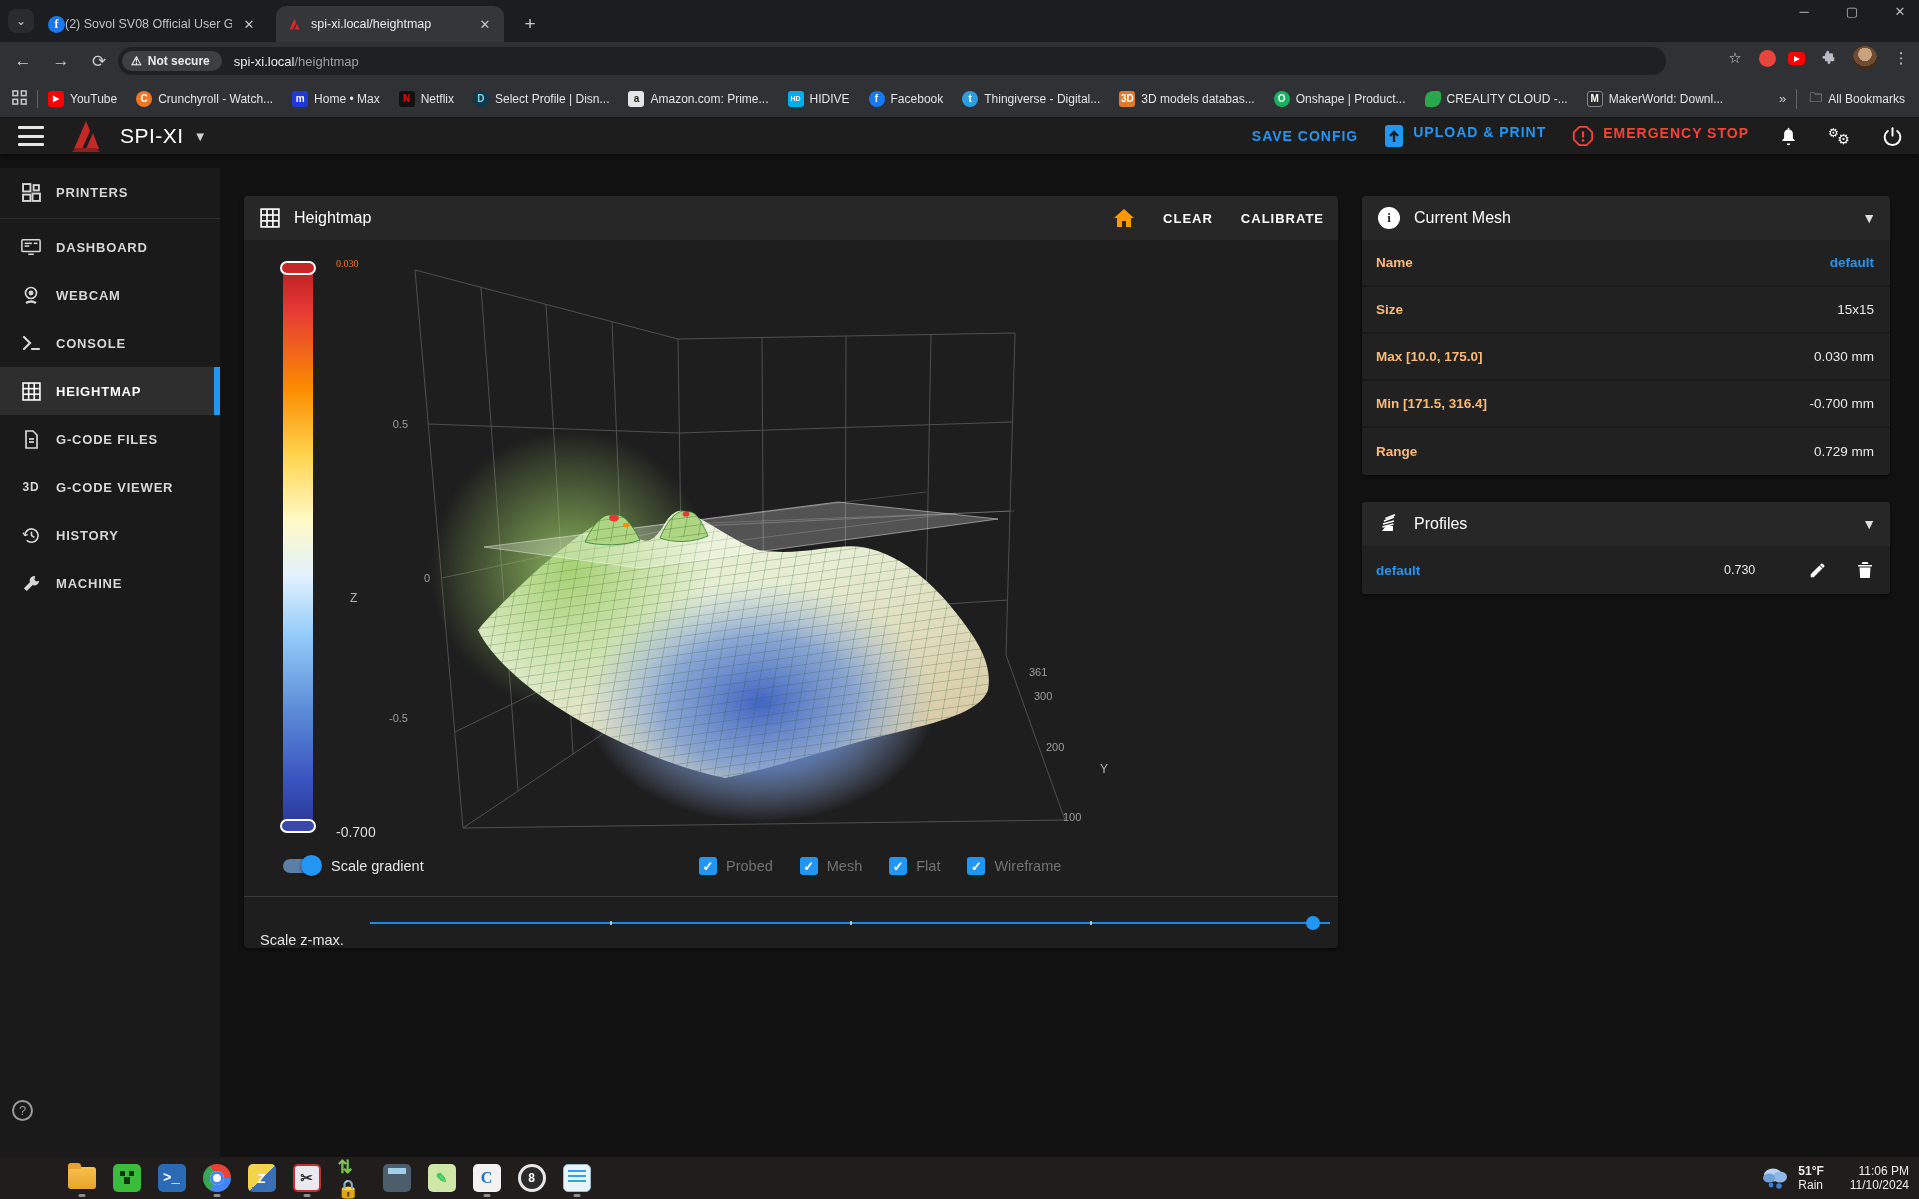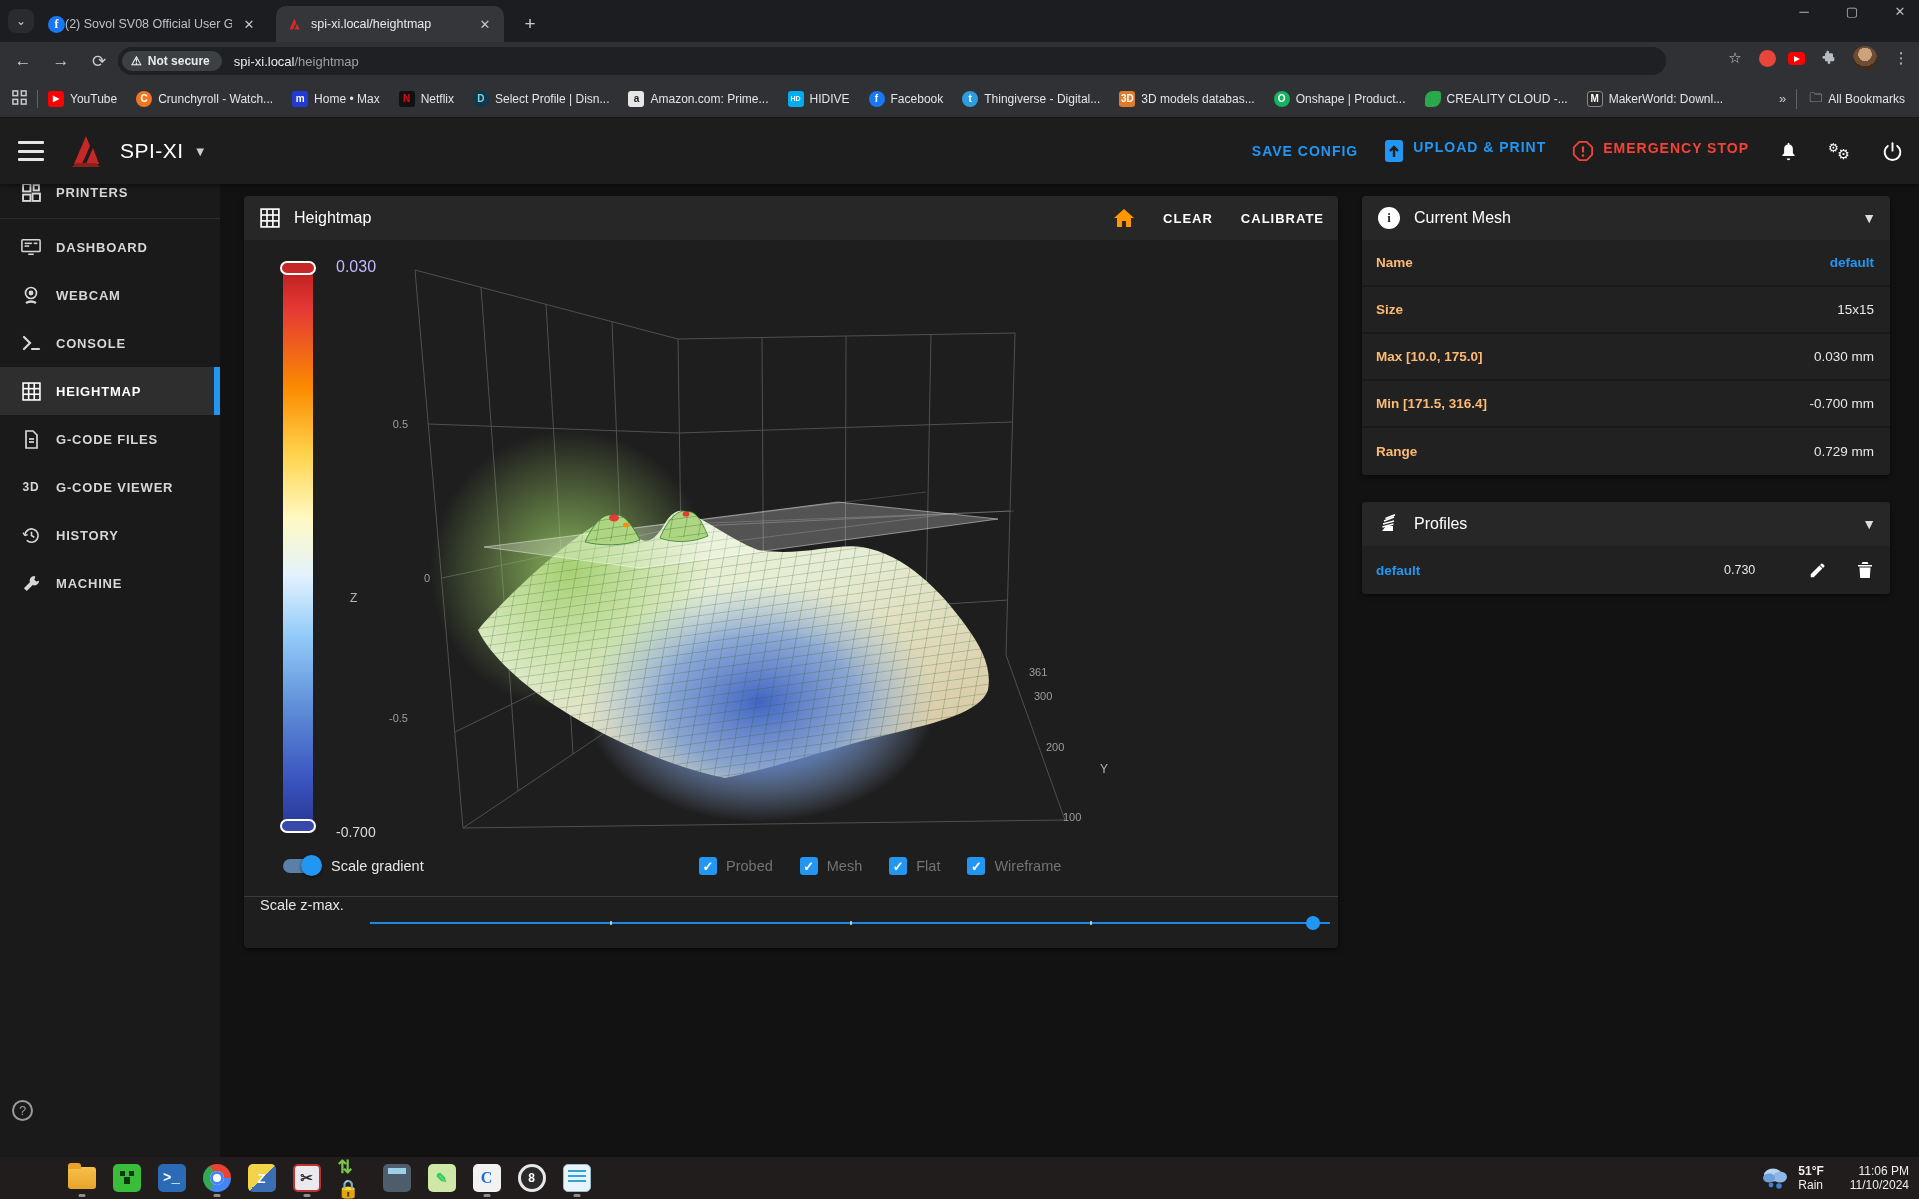--- a/index.html
+++ b/index.html
@@ -48,7 +48,7 @@
   .folder-ic { color:#c7cbd1; font-size:13px; }
 
   
-  .appheader { position:absolute; left:0; top:118px; width:1919px; height:66px; background:#1d1d1d; box-shadow:0 2px 4px rgba(0,0,0,.45); z-index:5; display:flex; align-items:center; }
+  .appheader { position:absolute; left:0; top:118px; width:1919px; height:36px; background:#1d1d1d; box-shadow:0 2px 4px rgba(0,0,0,.45); z-index:5; display:flex; align-items:center; }
   .hamburger { margin-left:18px; width:26px; height:20px; display:flex; flex-direction:column; justify-content:space-between; }
   .hamburger div { height:3px; background:#e6e6e6; border-radius:1px; }
   .brandlogo { margin-left:22px; }

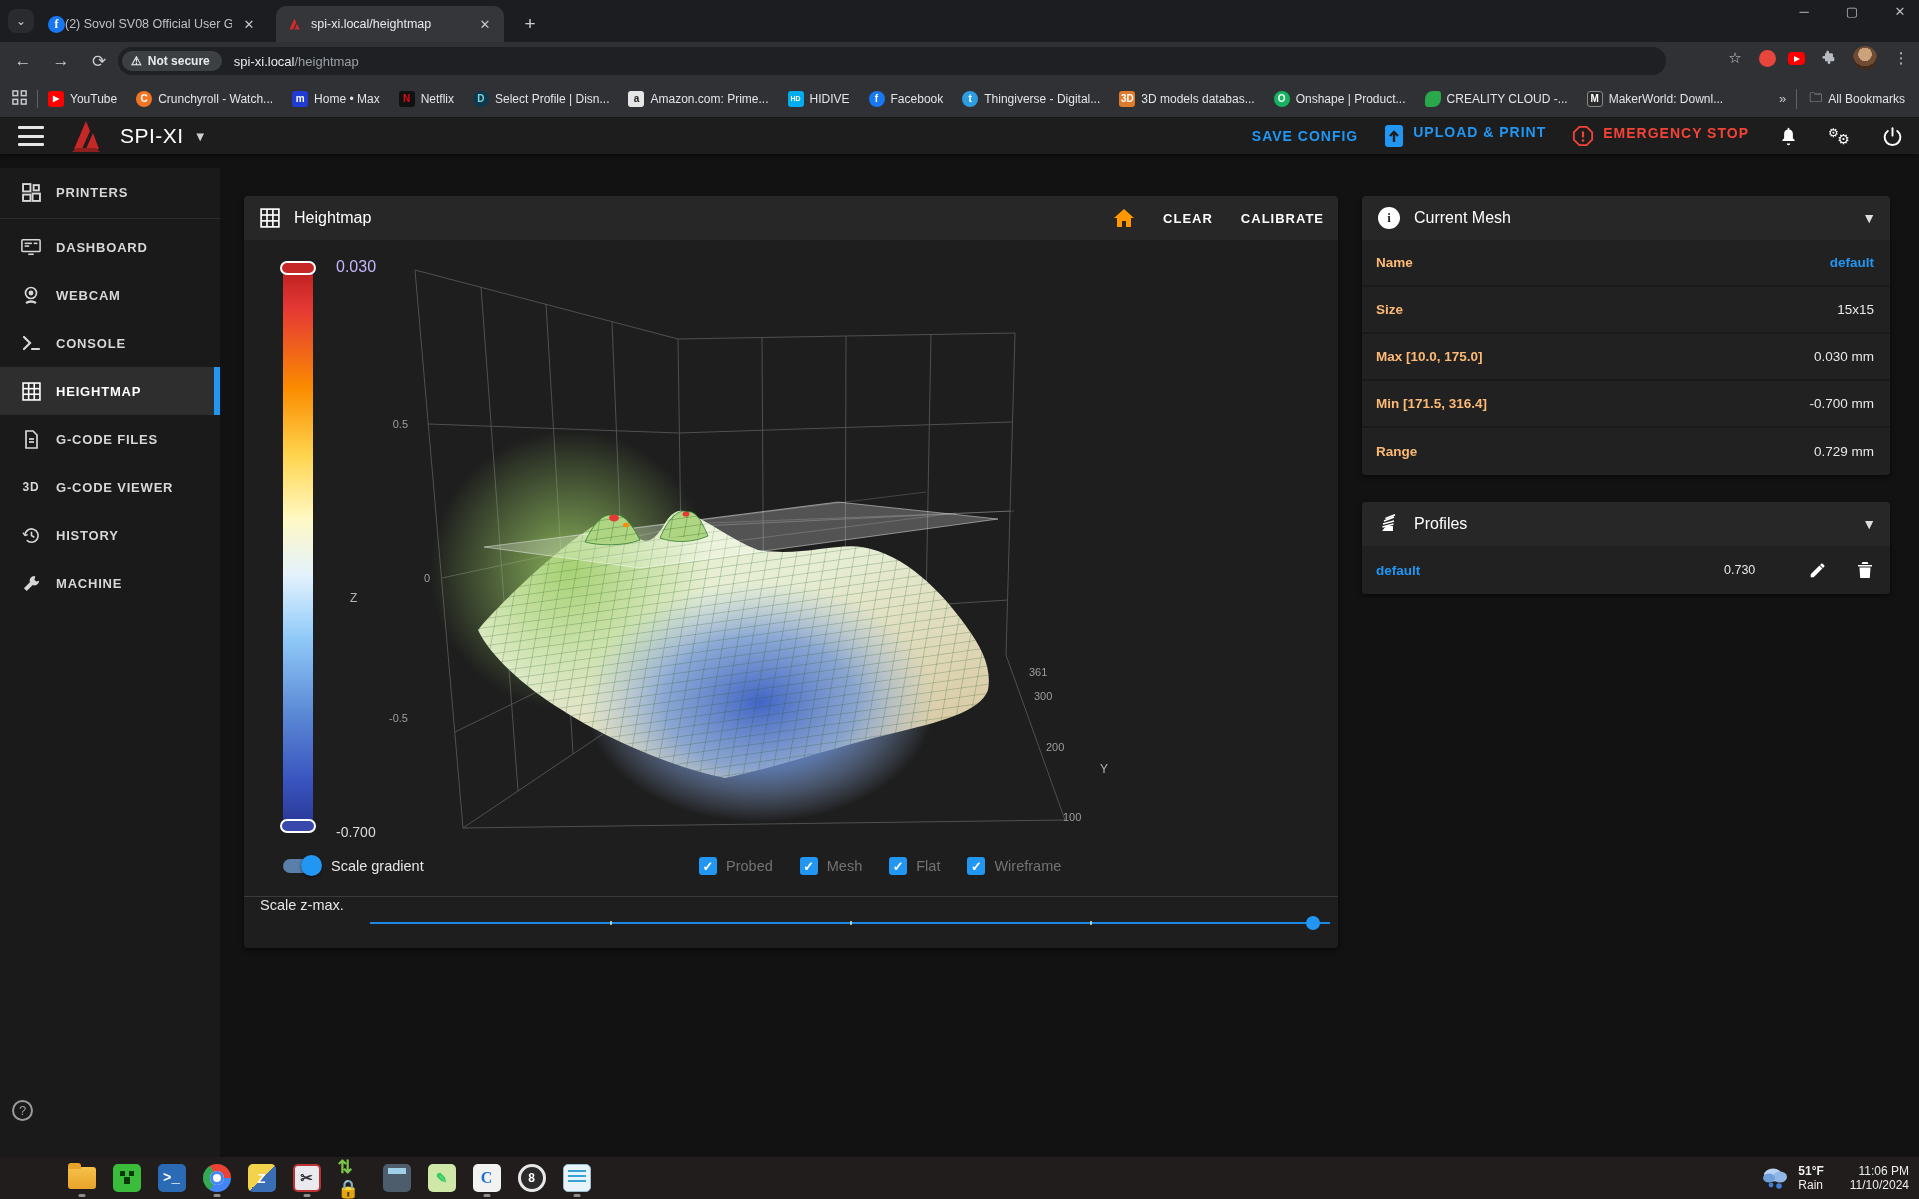--- a/index.html
+++ b/index.html
@@ -84,7 +84,7 @@
   .cb-handle { position:absolute; left:-3px; width:36px; height:14px; border:2px solid #fff; border-radius:8px; }
   .cb-top { top:-3px; background:#c62828; }
   .cb-bot { bottom:-3px; background:#3949ab; }
-  .cb-max { position:absolute; left:92px; top:62px; font-size:16px; color:#c4b5fd; }
+  .cb-max { position:absolute; left:92px; top:62px; font-size:10px; color:#f97316;font-family:Liberation Serif, serif; }
   .cb-min { position:absolute; left:92px; top:612px; font-size:14px; color:#ddd;margin-top:16px; }
 
   .plot { position:absolute; left:86px; top:44px; width:810px; height:620px; }

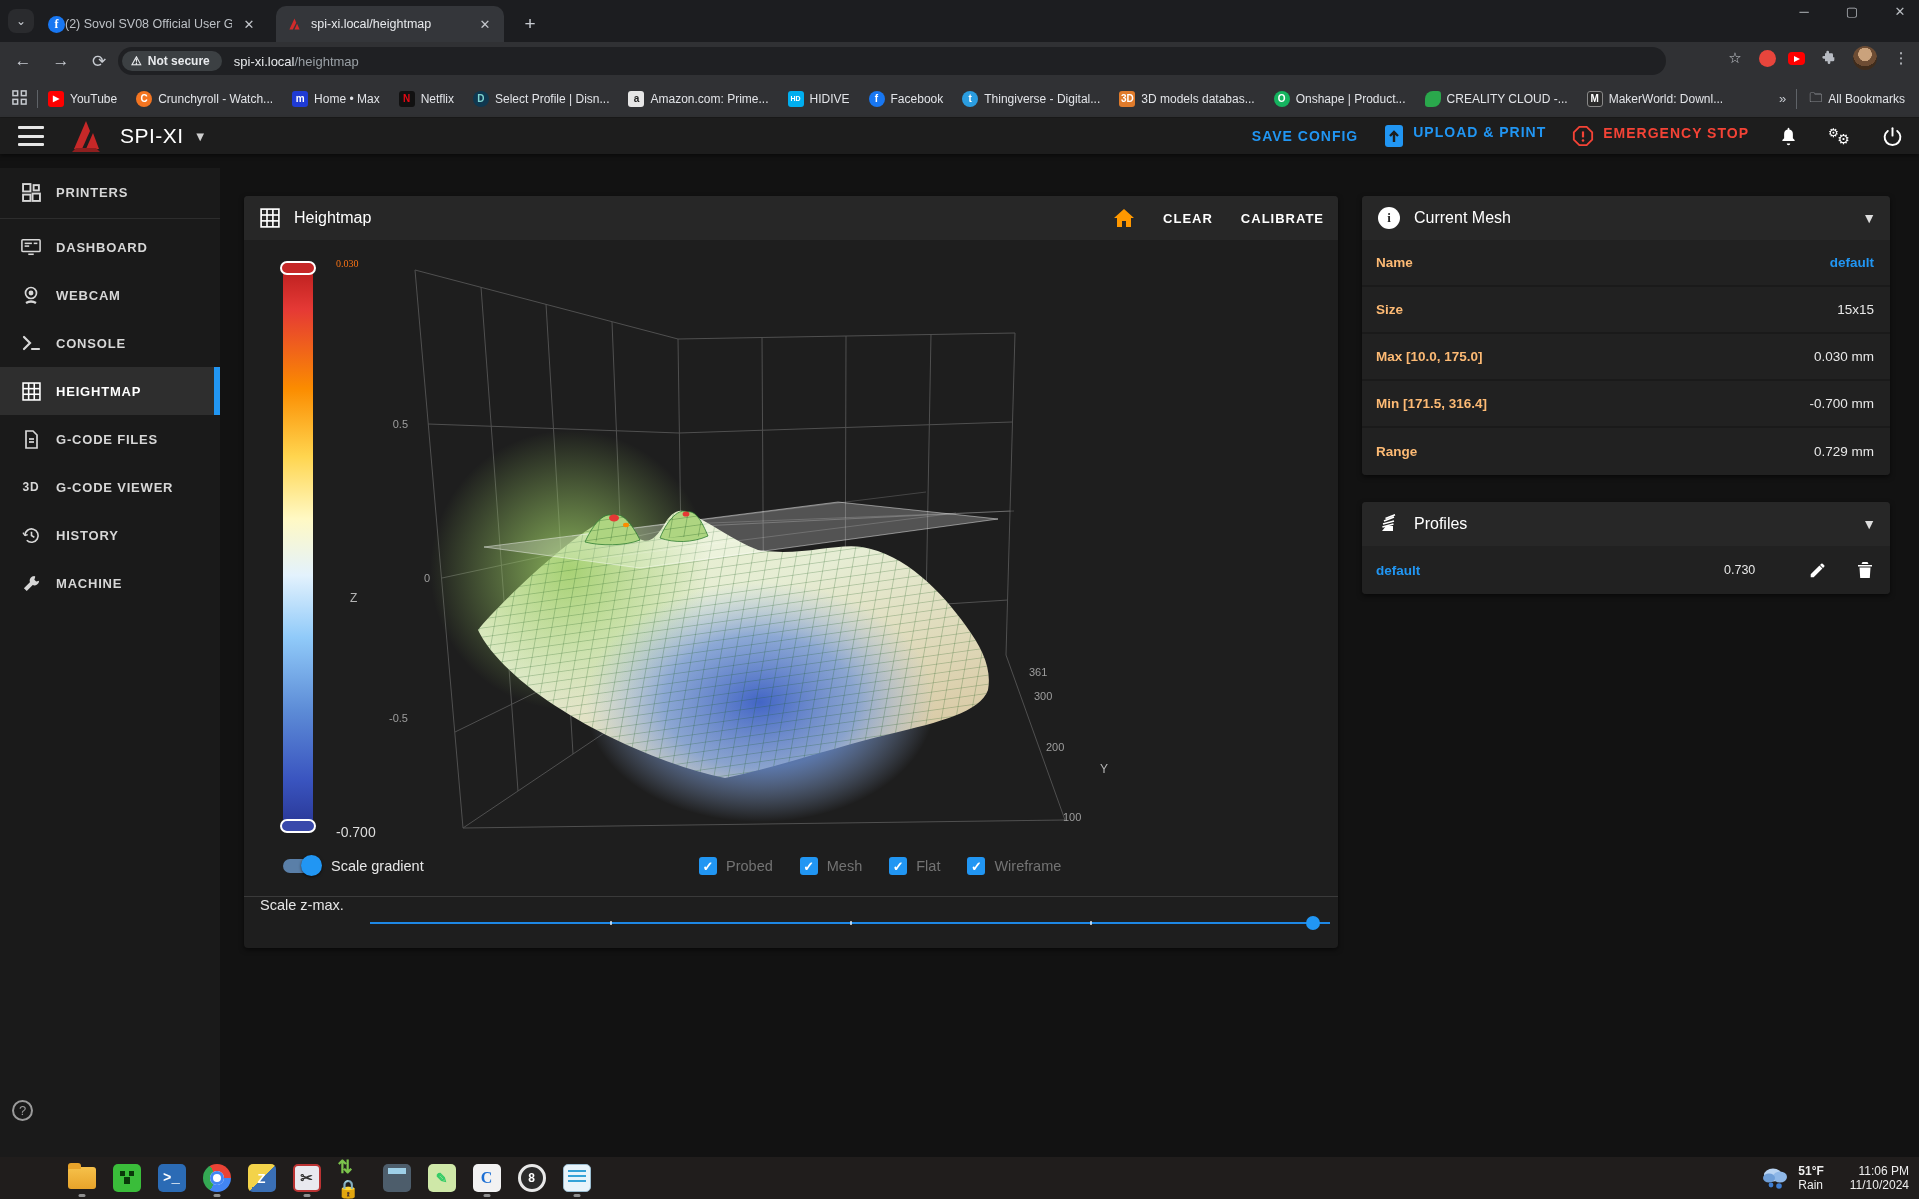--- a/index.html
+++ b/index.html
@@ -101,7 +101,7 @@
   .cblabel { font-size:14.5px; color:#737373; }
 
   .hm-divider { position:absolute; left:0; top:700px; width:1094px; height:1px; background:#3a3a3a; }
-  .sliderrow { position:absolute; left:0; top:701px; width:1094px; height:51px; display:flex; align-items:flex-start; }
+  .sliderrow { position:absolute; left:0; top:701px; width:1094px; height:51px; display:flex; align-items:flex-end; }
   .slider-label { margin-left:16px; font-size:14.5px; color:#e6e6e6; width:100px; }
   .slidertrack { position:absolute; left:126px; top:25px; width:960px; height:2px; background:#1e88e5; }
   .slidertick { position:absolute; top:-1px; width:2px; height:4px; background:rgba(255,255,255,.65); }

